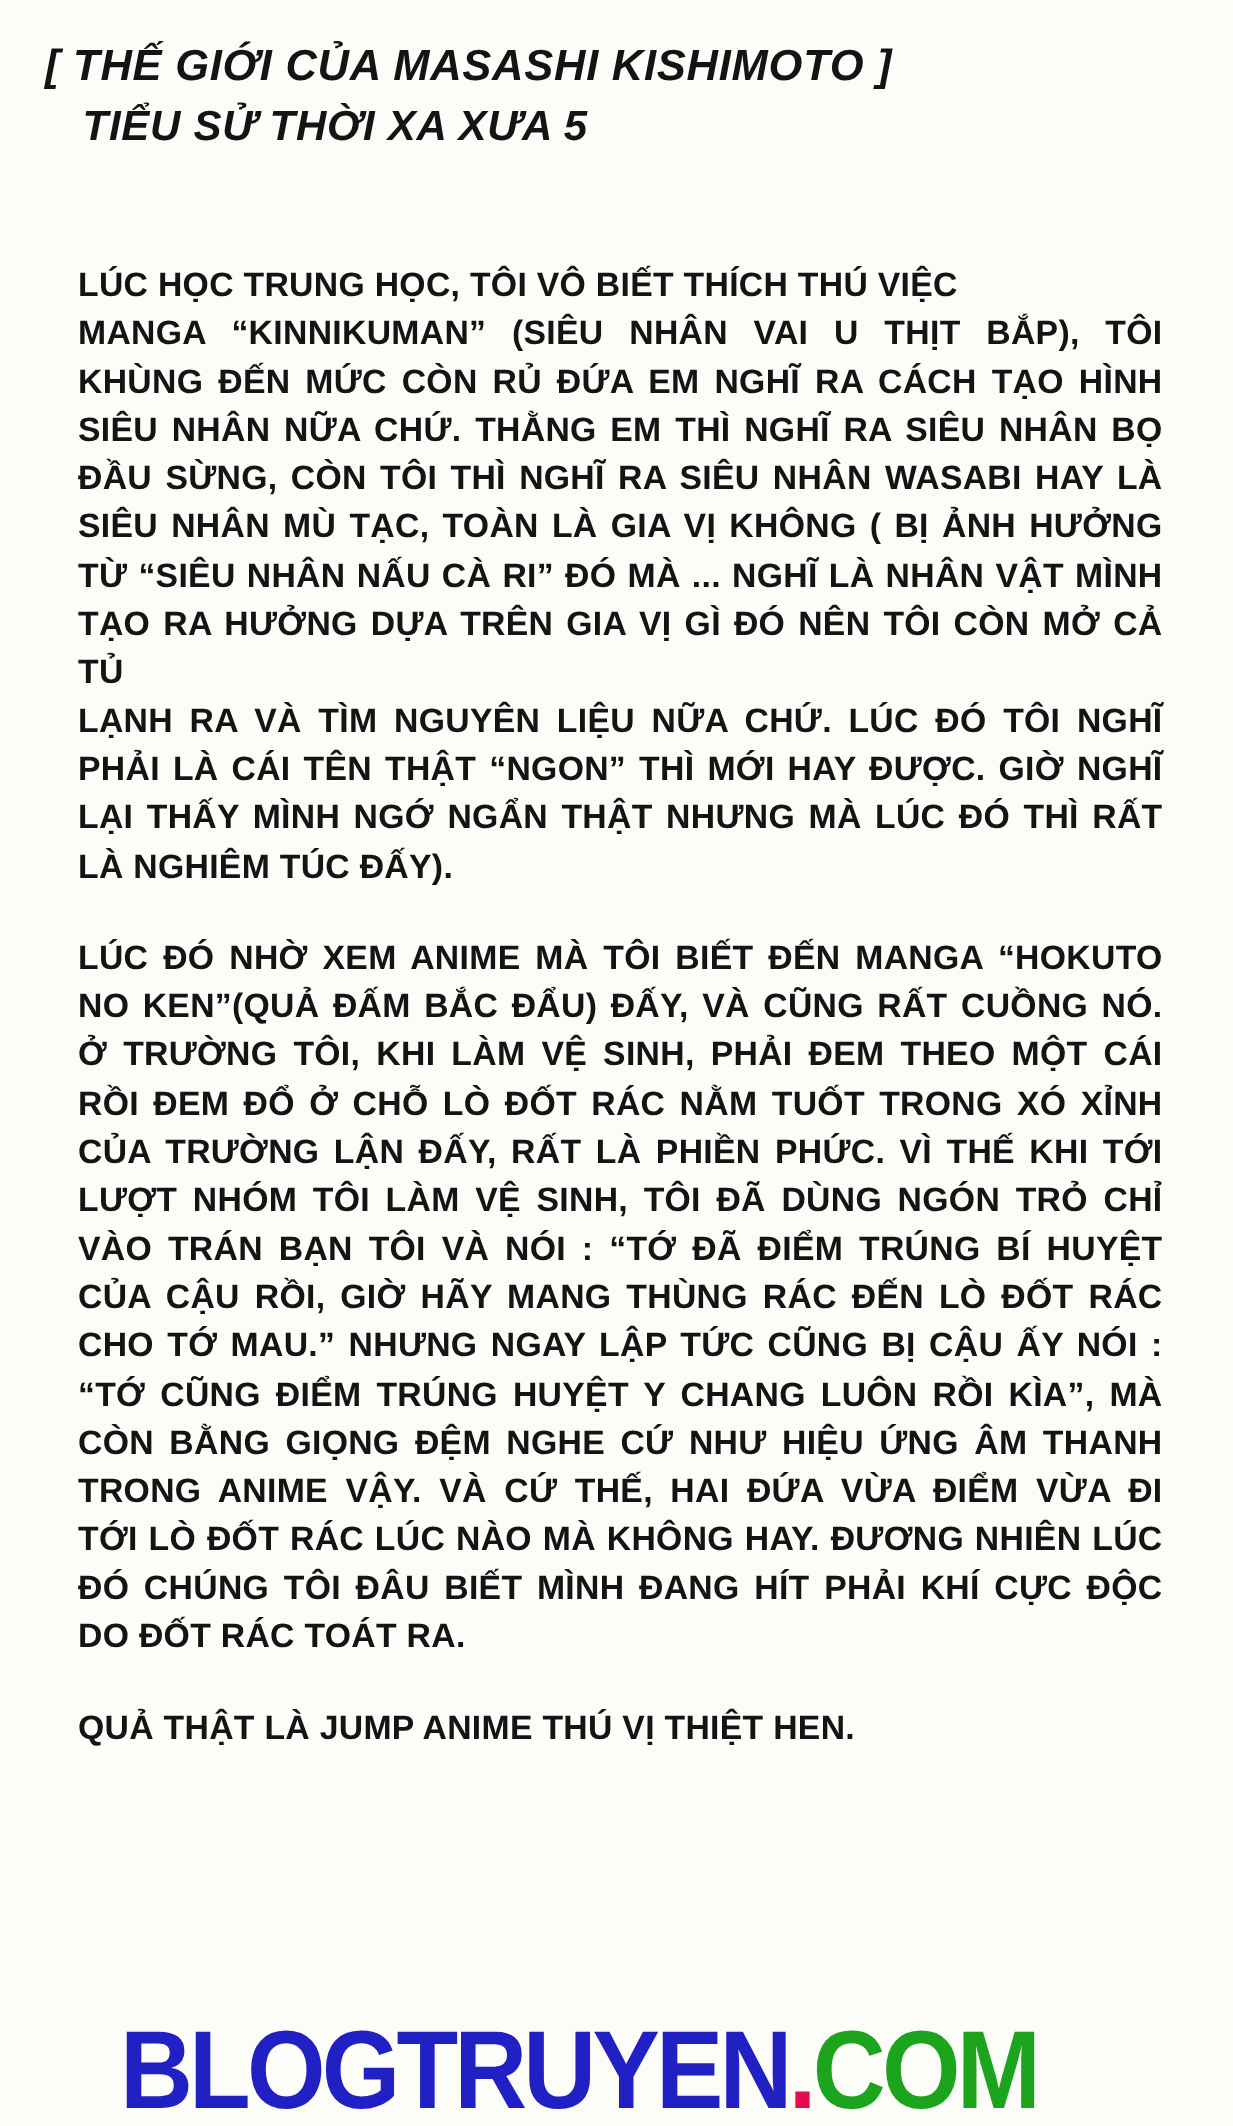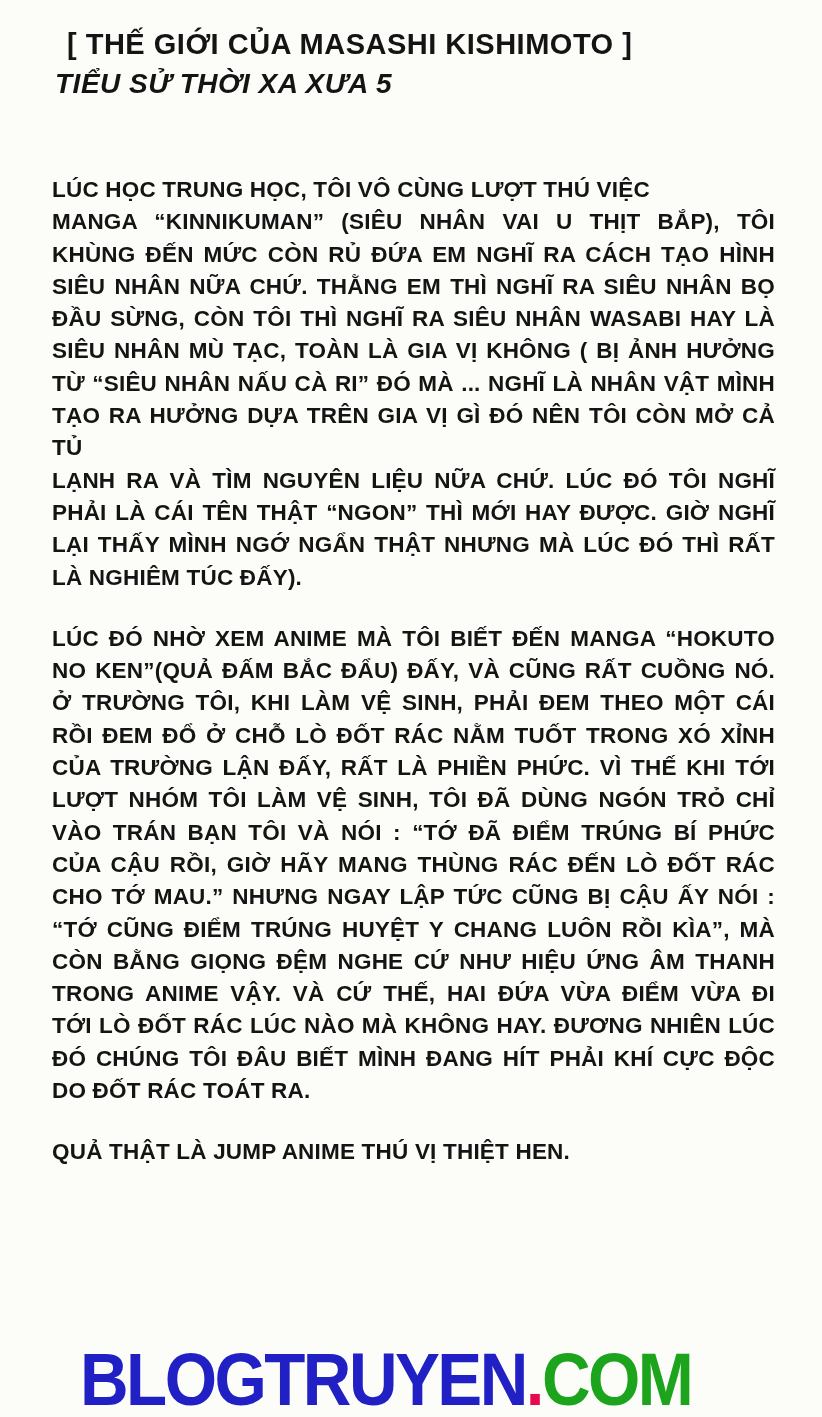--- a/index.html
+++ b/index.html
@@ -26,10 +26,11 @@
     padding-top: 25px;
   }
   .series-title {
-    margin-left: 67px;
+    margin-left: 30px;
     font-size: 29px;
     line-height: 38px;
     font-weight: 700;
+    font-style: italic;
     letter-spacing: 0.5px;
     white-space: nowrap;
   }

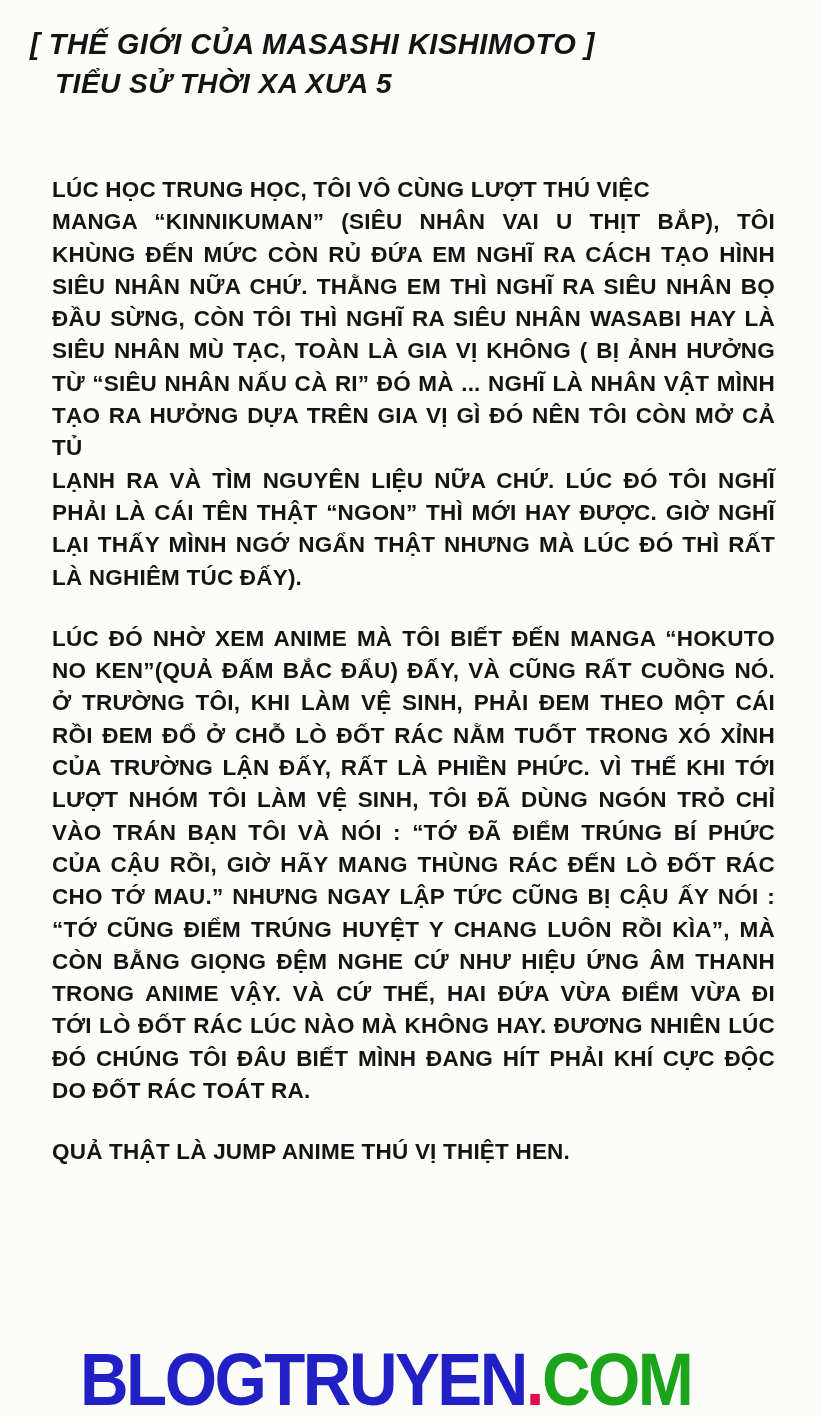--- a/index.html
+++ b/index.html
@@ -93,7 +93,7 @@
 
   <div class="content">
     <div class="para">
-        <div class="text-line ragged">LÚC HỌC TRUNG HỌC, TÔI VÔ CÙNG LƯỢT THÚ VIỆC</div>
+        <div class="text-line ragged">LÚC HỌC TRUNG HỌC, TÔI VÔ BIẾT THÍCH THÚ VIỆC</div>
         <div class="text-line">MANGA “KINNIKUMAN” (SIÊU NHÂN VAI U THỊT BẮP), TÔI</div>
         <div class="text-line">KHÙNG ĐẾN MỨC CÒN RỦ ĐỨA EM NGHĨ RA CÁCH TẠO HÌNH</div>
         <div class="text-line">SIÊU NHÂN NỮA CHỨ. THẰNG EM THÌ NGHĨ RA SIÊU NHÂN BỌ</div>

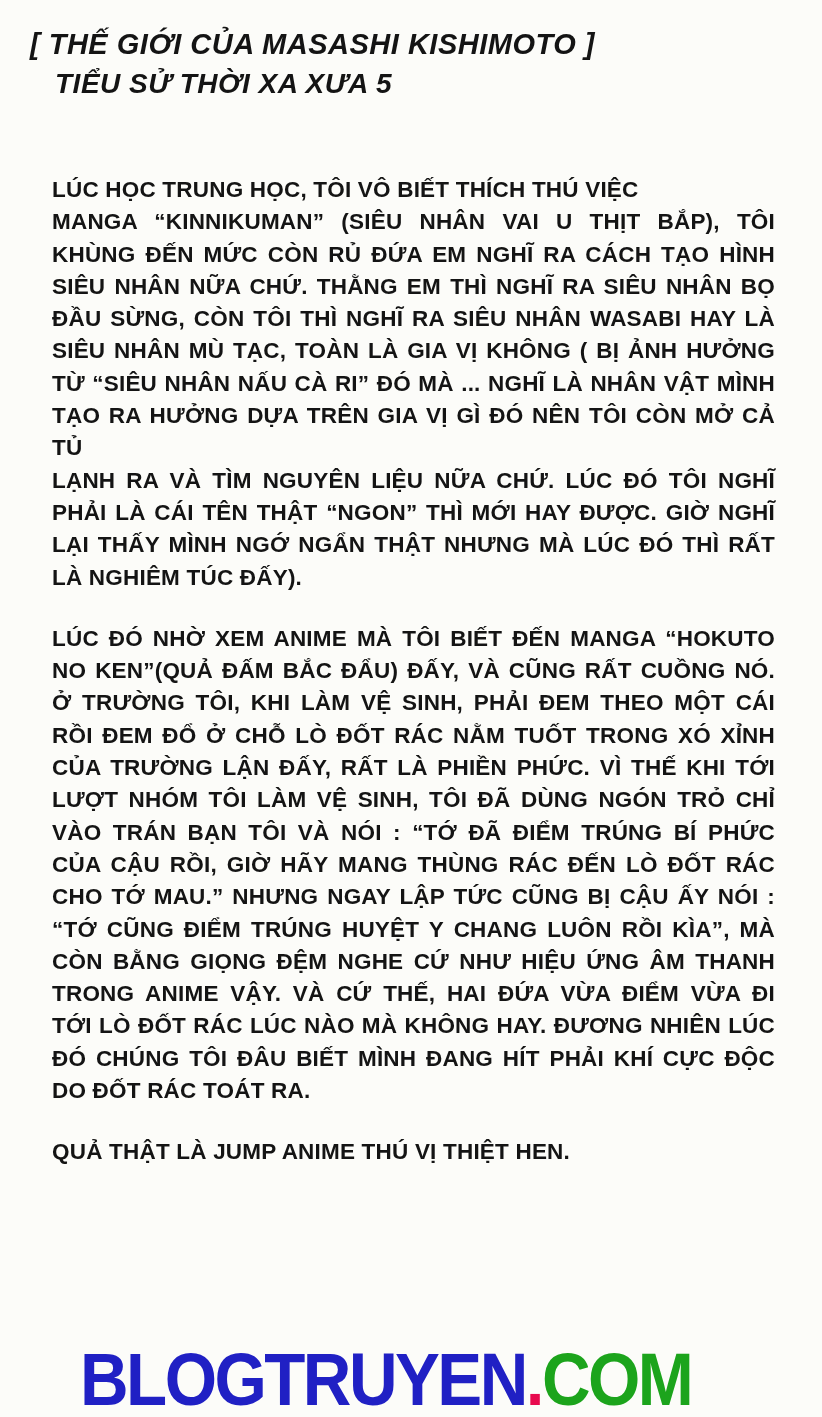--- a/index.html
+++ b/index.html
@@ -113,7 +113,7 @@
         <div class="text-line">RỒI ĐEM ĐỔ Ở CHỖ LÒ ĐỐT RÁC NẰM TUỐT TRONG XÓ XỈNH</div>
         <div class="text-line">CỦA TRƯỜNG LẬN ĐẤY, RẤT LÀ PHIỀN PHỨC. VÌ THẾ KHI TỚI</div>
         <div class="text-line">LƯỢT NHÓM TÔI LÀM VỆ SINH, TÔI ĐÃ DÙNG NGÓN TRỎ CHỈ</div>
-        <div class="text-line">VÀO TRÁN BẠN TÔI VÀ NÓI : “TỚ ĐÃ ĐIỂM TRÚNG BÍ PHỨC</div>
+        <div class="text-line">VÀO TRÁN BẠN TÔI VÀ NÓI : “TỚ ĐÃ ĐIỂM TRÚNG BÍ HUYỆT</div>
         <div class="text-line">CỦA CẬU RỒI, GIỜ HÃY MANG THÙNG RÁC ĐẾN LÒ ĐỐT RÁC</div>
         <div class="text-line">CHO TỚ MAU.” NHƯNG NGAY LẬP TỨC CŨNG BỊ CẬU ẤY NÓI :</div>
         <div class="text-line">“TỚ CŨNG ĐIỂM TRÚNG HUYỆT Y CHANG LUÔN RỒI KÌA”, MÀ</div>

